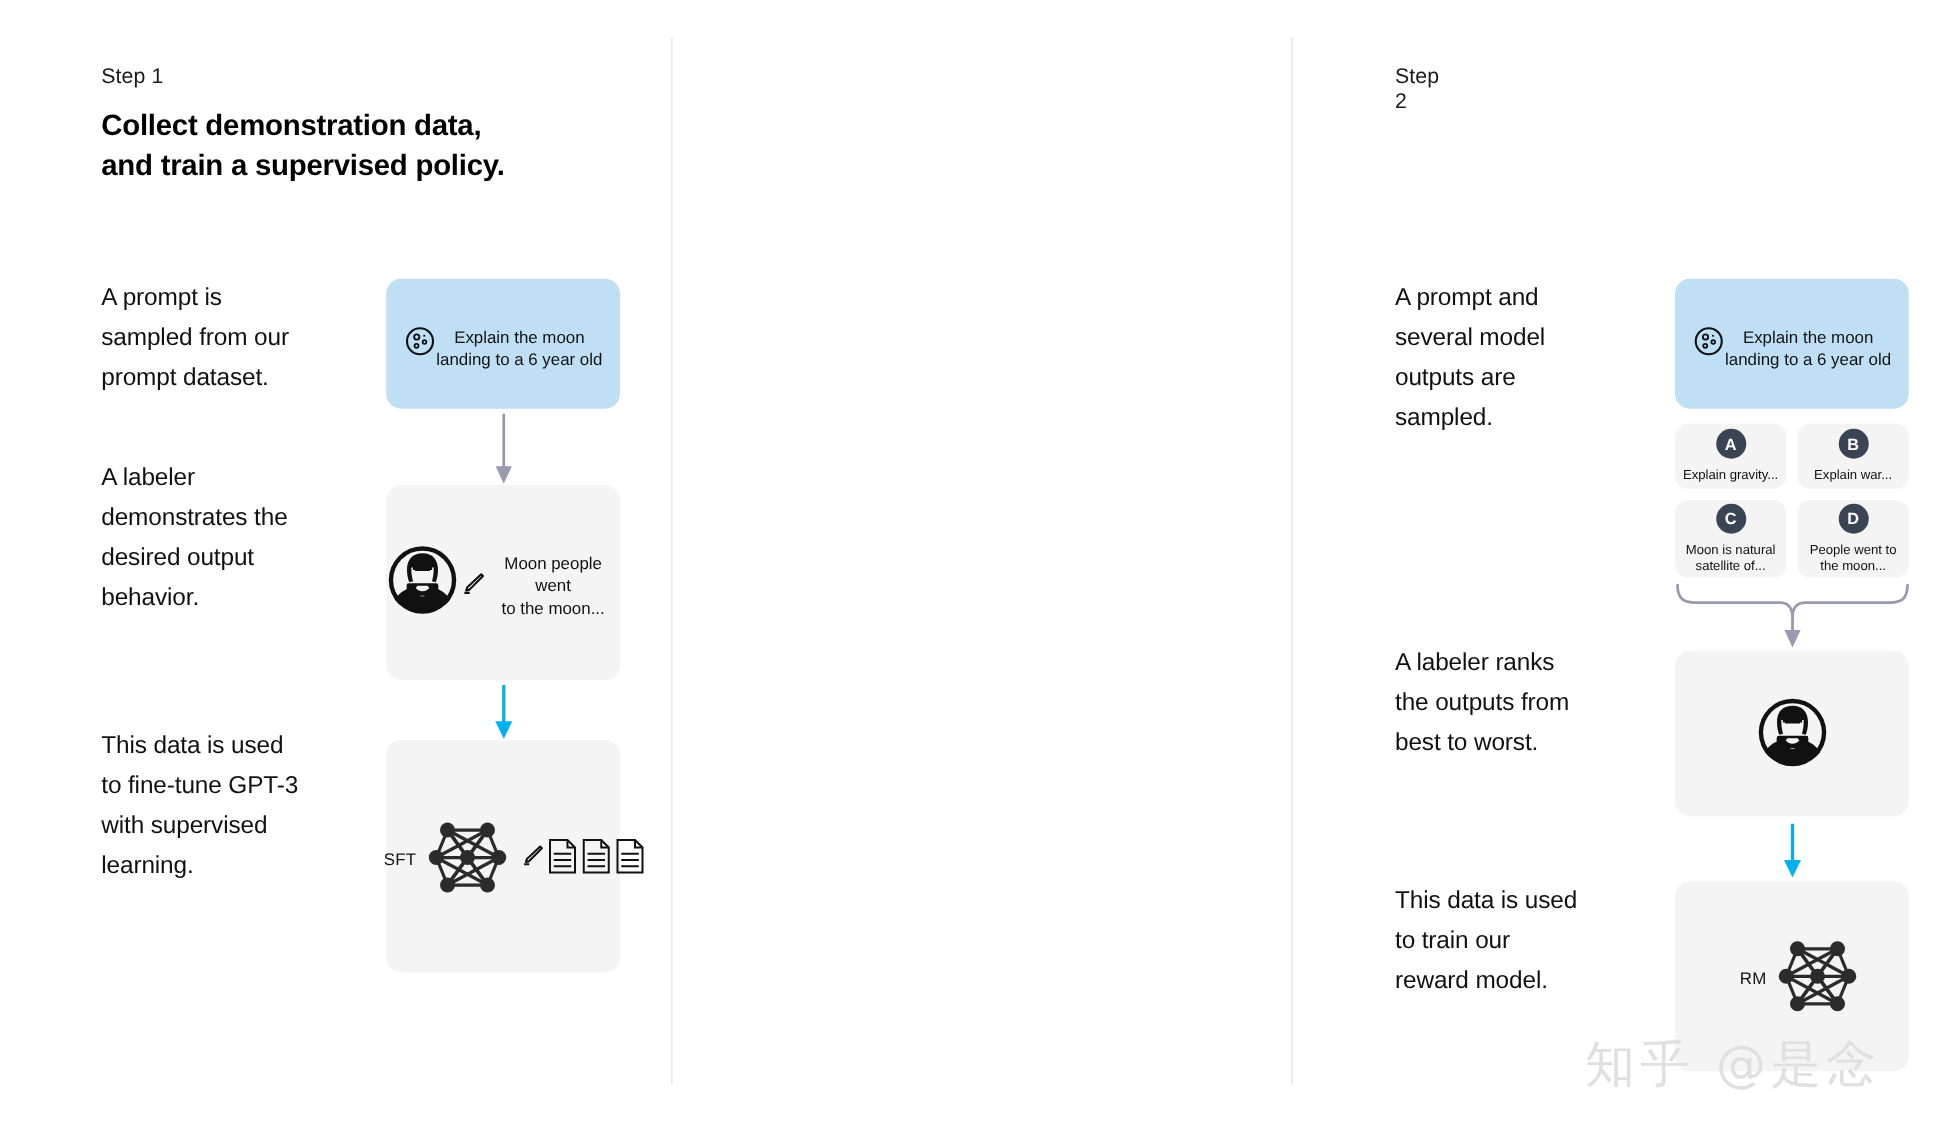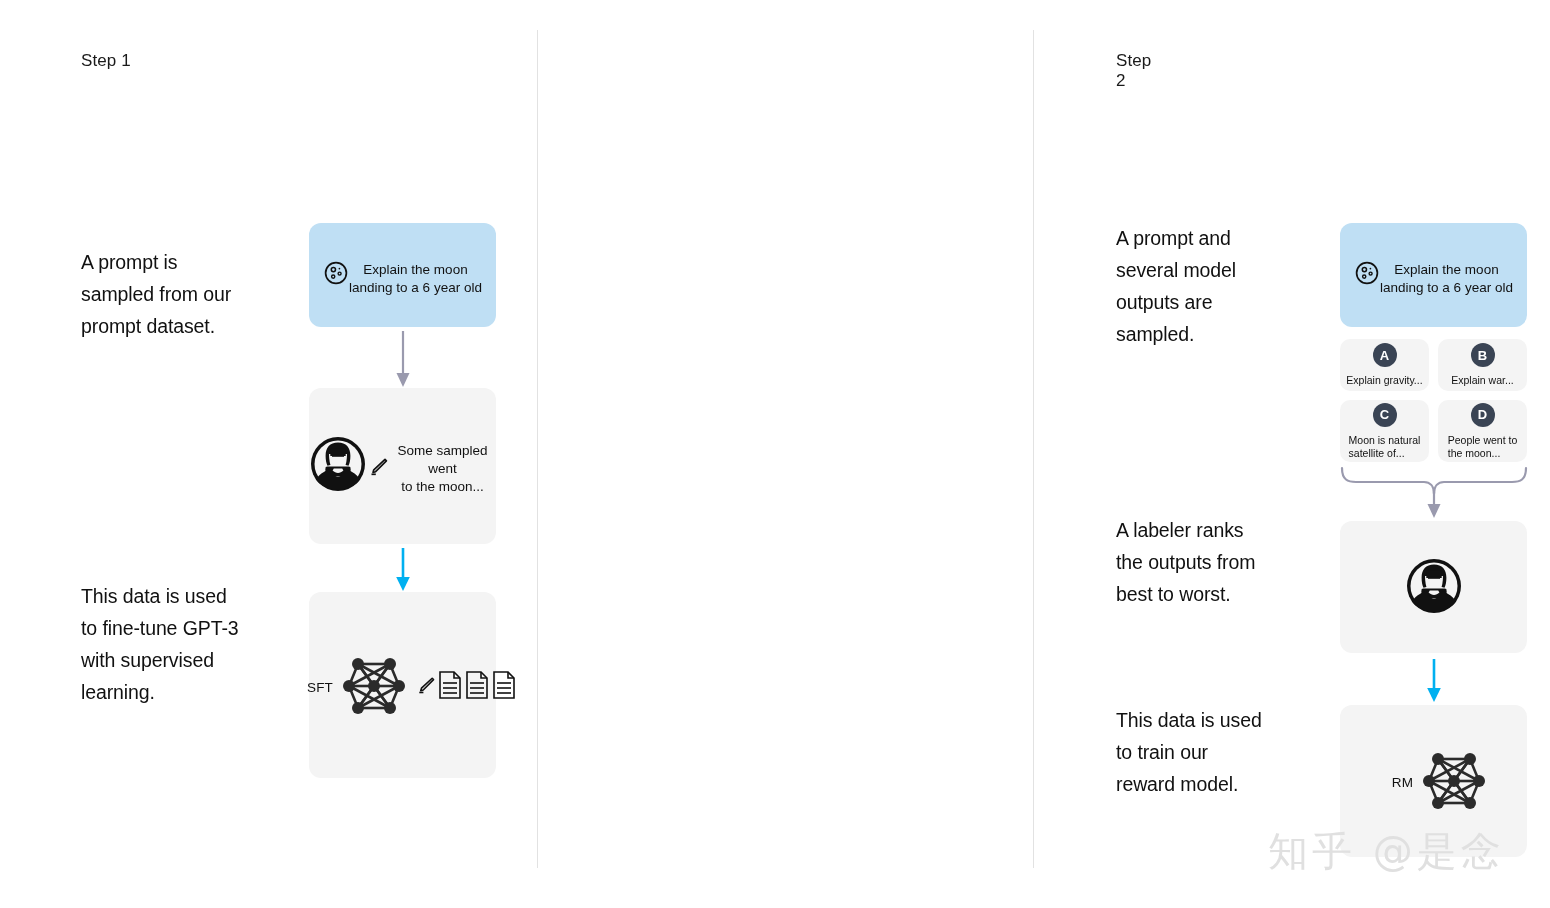--- a/index.html
+++ b/index.html
@@ -156,6 +156,8 @@
   <div class="column col1">
 
     <div class="step-label" style="left:81px; top:37px;">Step 1</div>
+    <div class="step-title" style="left:81px; top:70px; width:440px;">Collect demonstration data,
+and train a supervised policy.</div>
 
     <div class="desc" style="left:81px; top:208px; width:215px;margin-top:24px;">A prompt is
 sampled from our

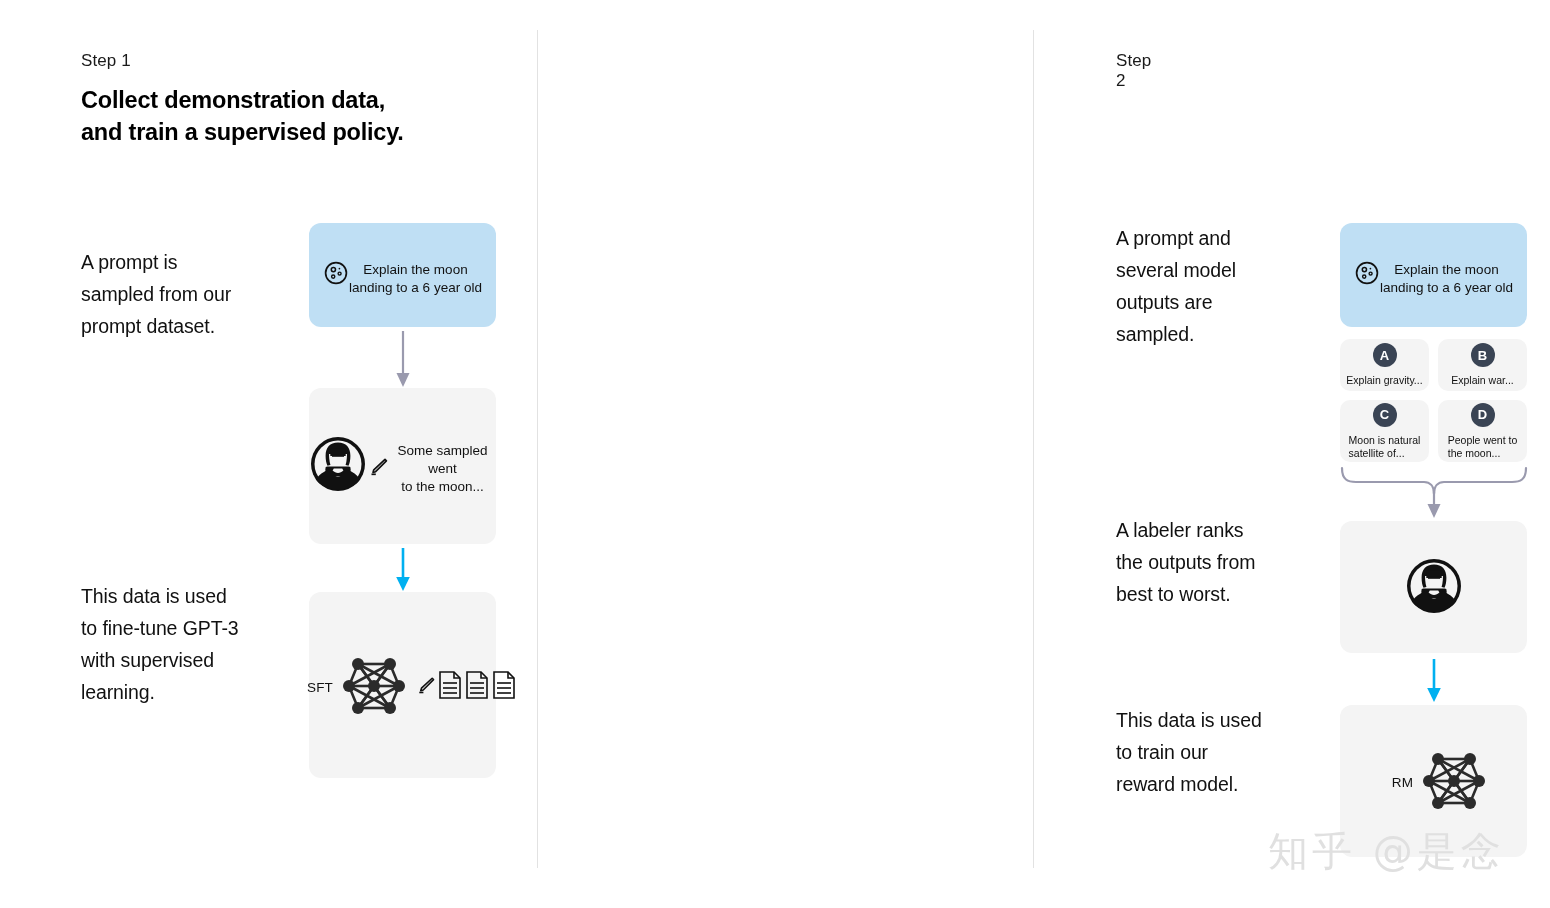--- a/index.html
+++ b/index.html
@@ -159,7 +159,7 @@
     <div class="step-title" style="left:81px; top:70px; width:440px;">Collect demonstration data,
 and train a supervised policy.</div>
 
-    <div class="desc" style="left:81px; top:208px; width:215px;margin-top:24px;">A prompt is
+    <div class="desc" style="left:81px; top:208px; width:215px;">A prompt is
 sampled from our
 prompt dataset.</div>
     <div class="desc" style="left:81px; top:566px; width:215px;">This data is used

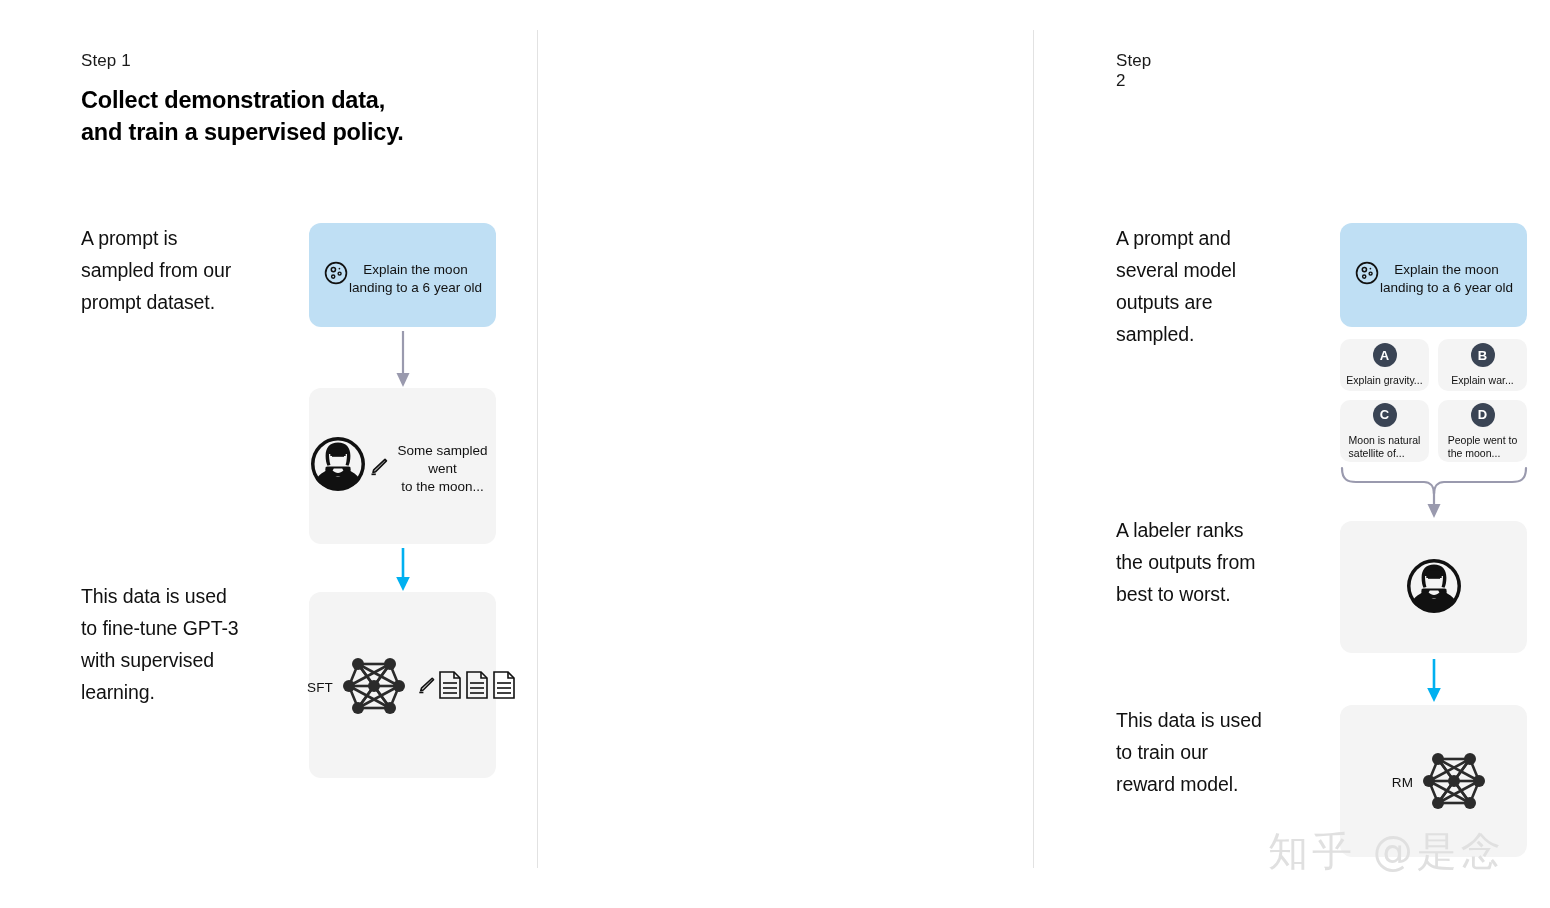--- a/index.html
+++ b/index.html
@@ -162,6 +162,10 @@
     <div class="desc" style="left:81px; top:208px; width:215px;">A prompt is
 sampled from our
 prompt dataset.</div>
+    <div class="desc" style="left:81px; top:352px; width:215px;">A labeler
+demonstrates the
+desired output
+behavior.</div>
     <div class="desc" style="left:81px; top:566px; width:215px;">This data is used
 to fine-tune GPT-3
 with supervised

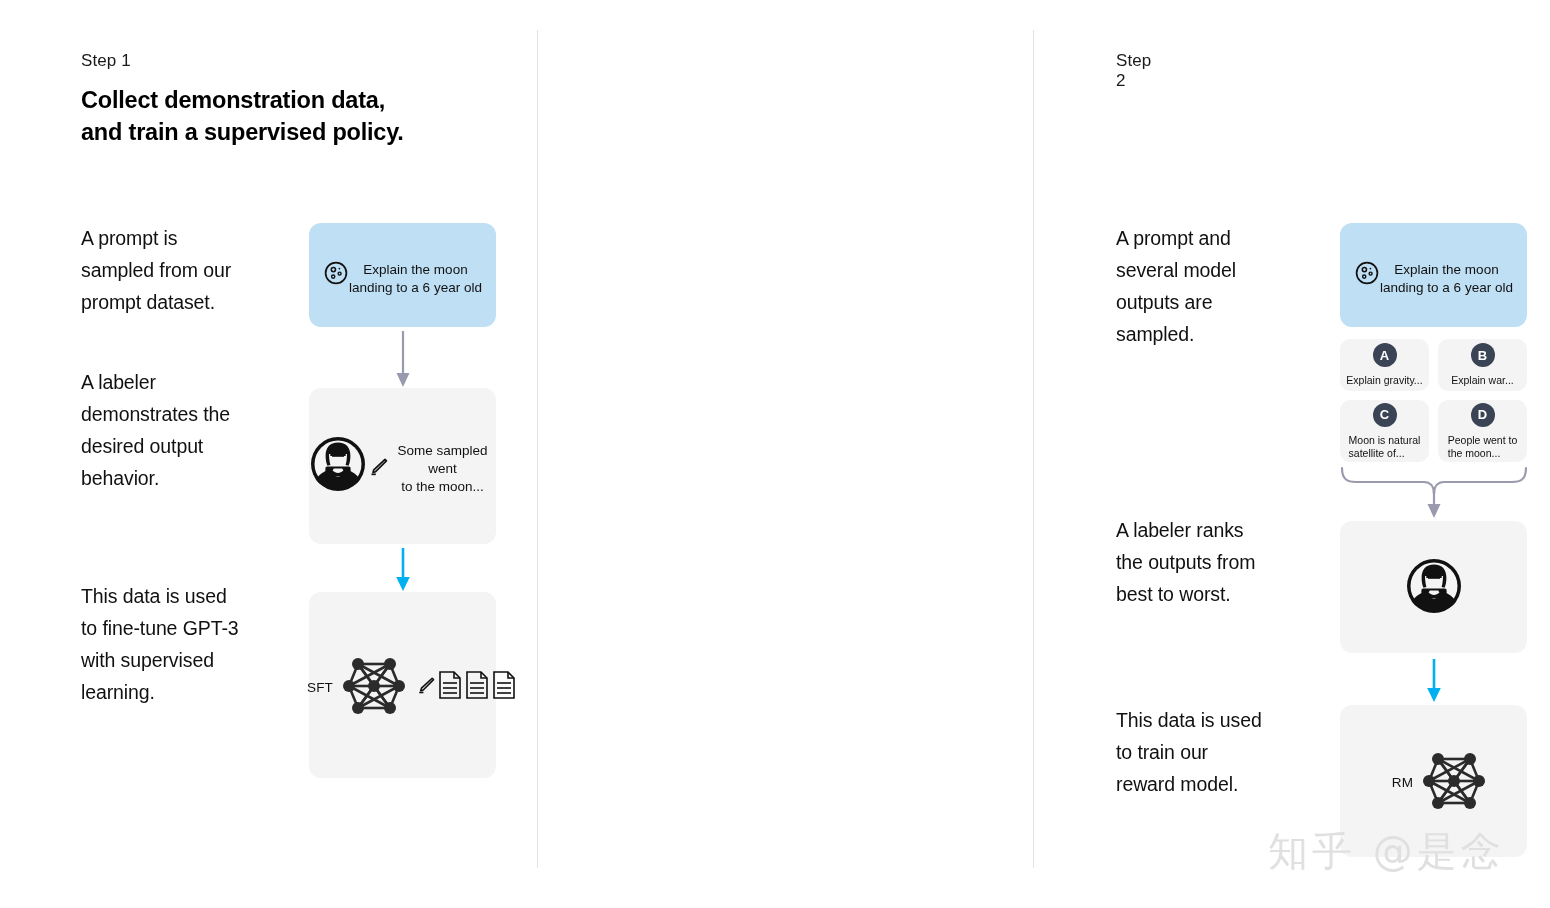--- a/index.html
+++ b/index.html
@@ -108,7 +108,7 @@
   .mini-text {
     font-size: 10.5px;
     line-height: 13px;
-    text-align: left;
+    text-align: center;
     color: #111111;
     white-space: pre-line;
     margin-top: 7px;

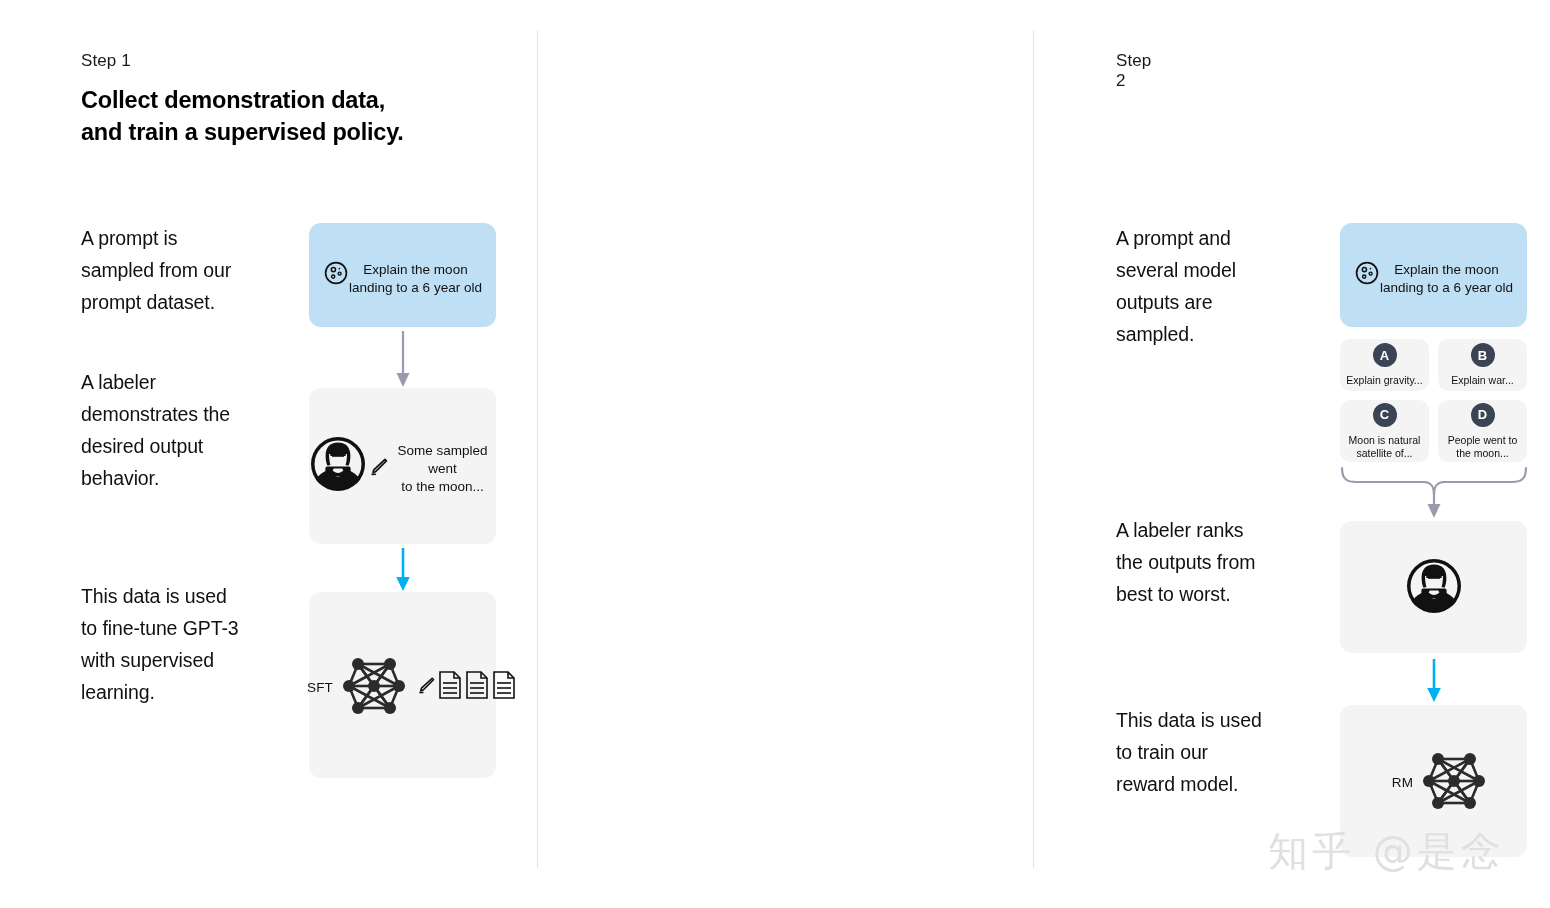--- a/index.html
+++ b/index.html
@@ -210,7 +210,7 @@
           <line x1="4.5" y1="18.3" x2="8.8" y2="18.3" stroke="#111" stroke-width="1.7"></line>
         </svg>
       </span>
-      <div class="card-text" style="margin-top:5px;">Some sampled went
+      <div class="card-text" style="margin-top:5px;">Moon people went
 to the moon...</div>
     </div>
 

